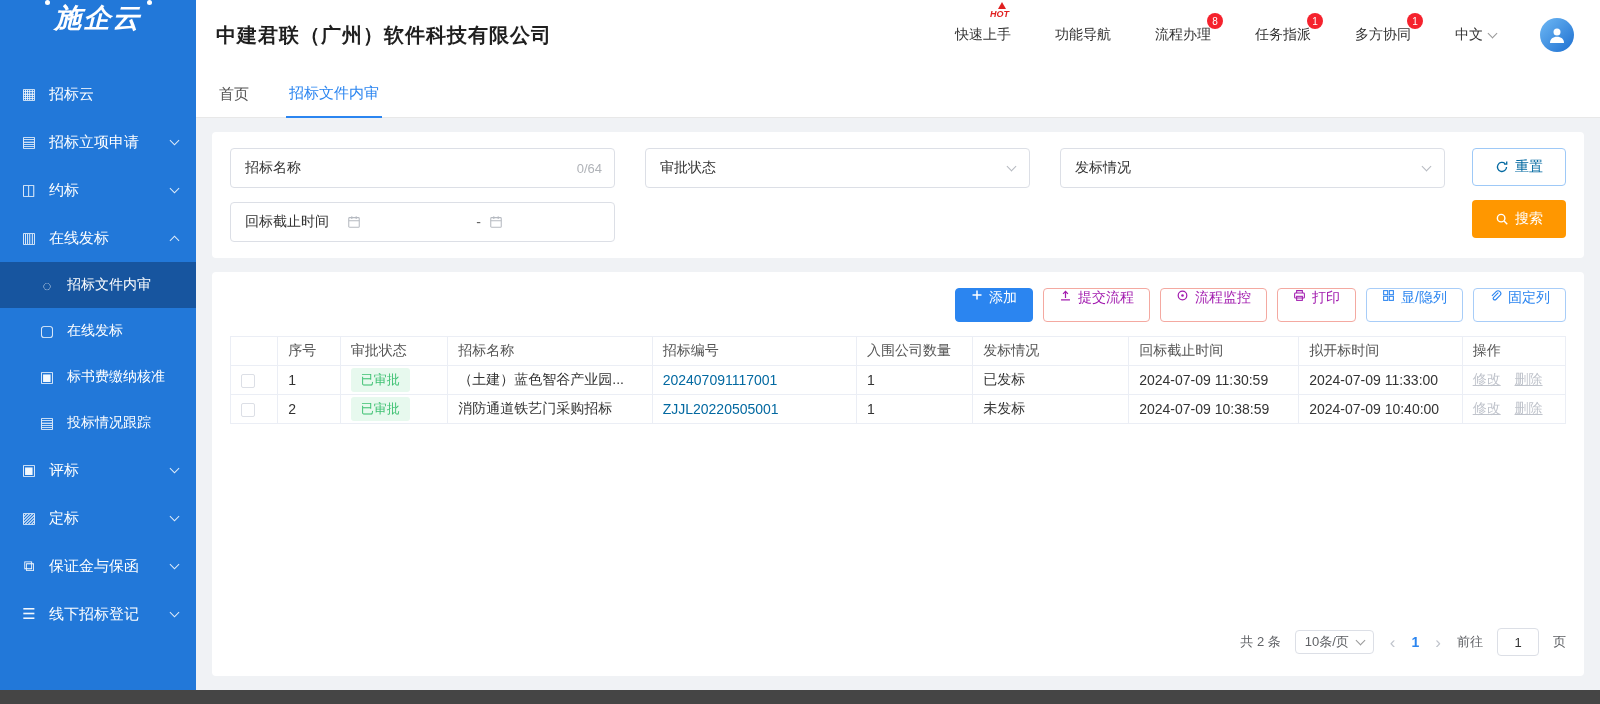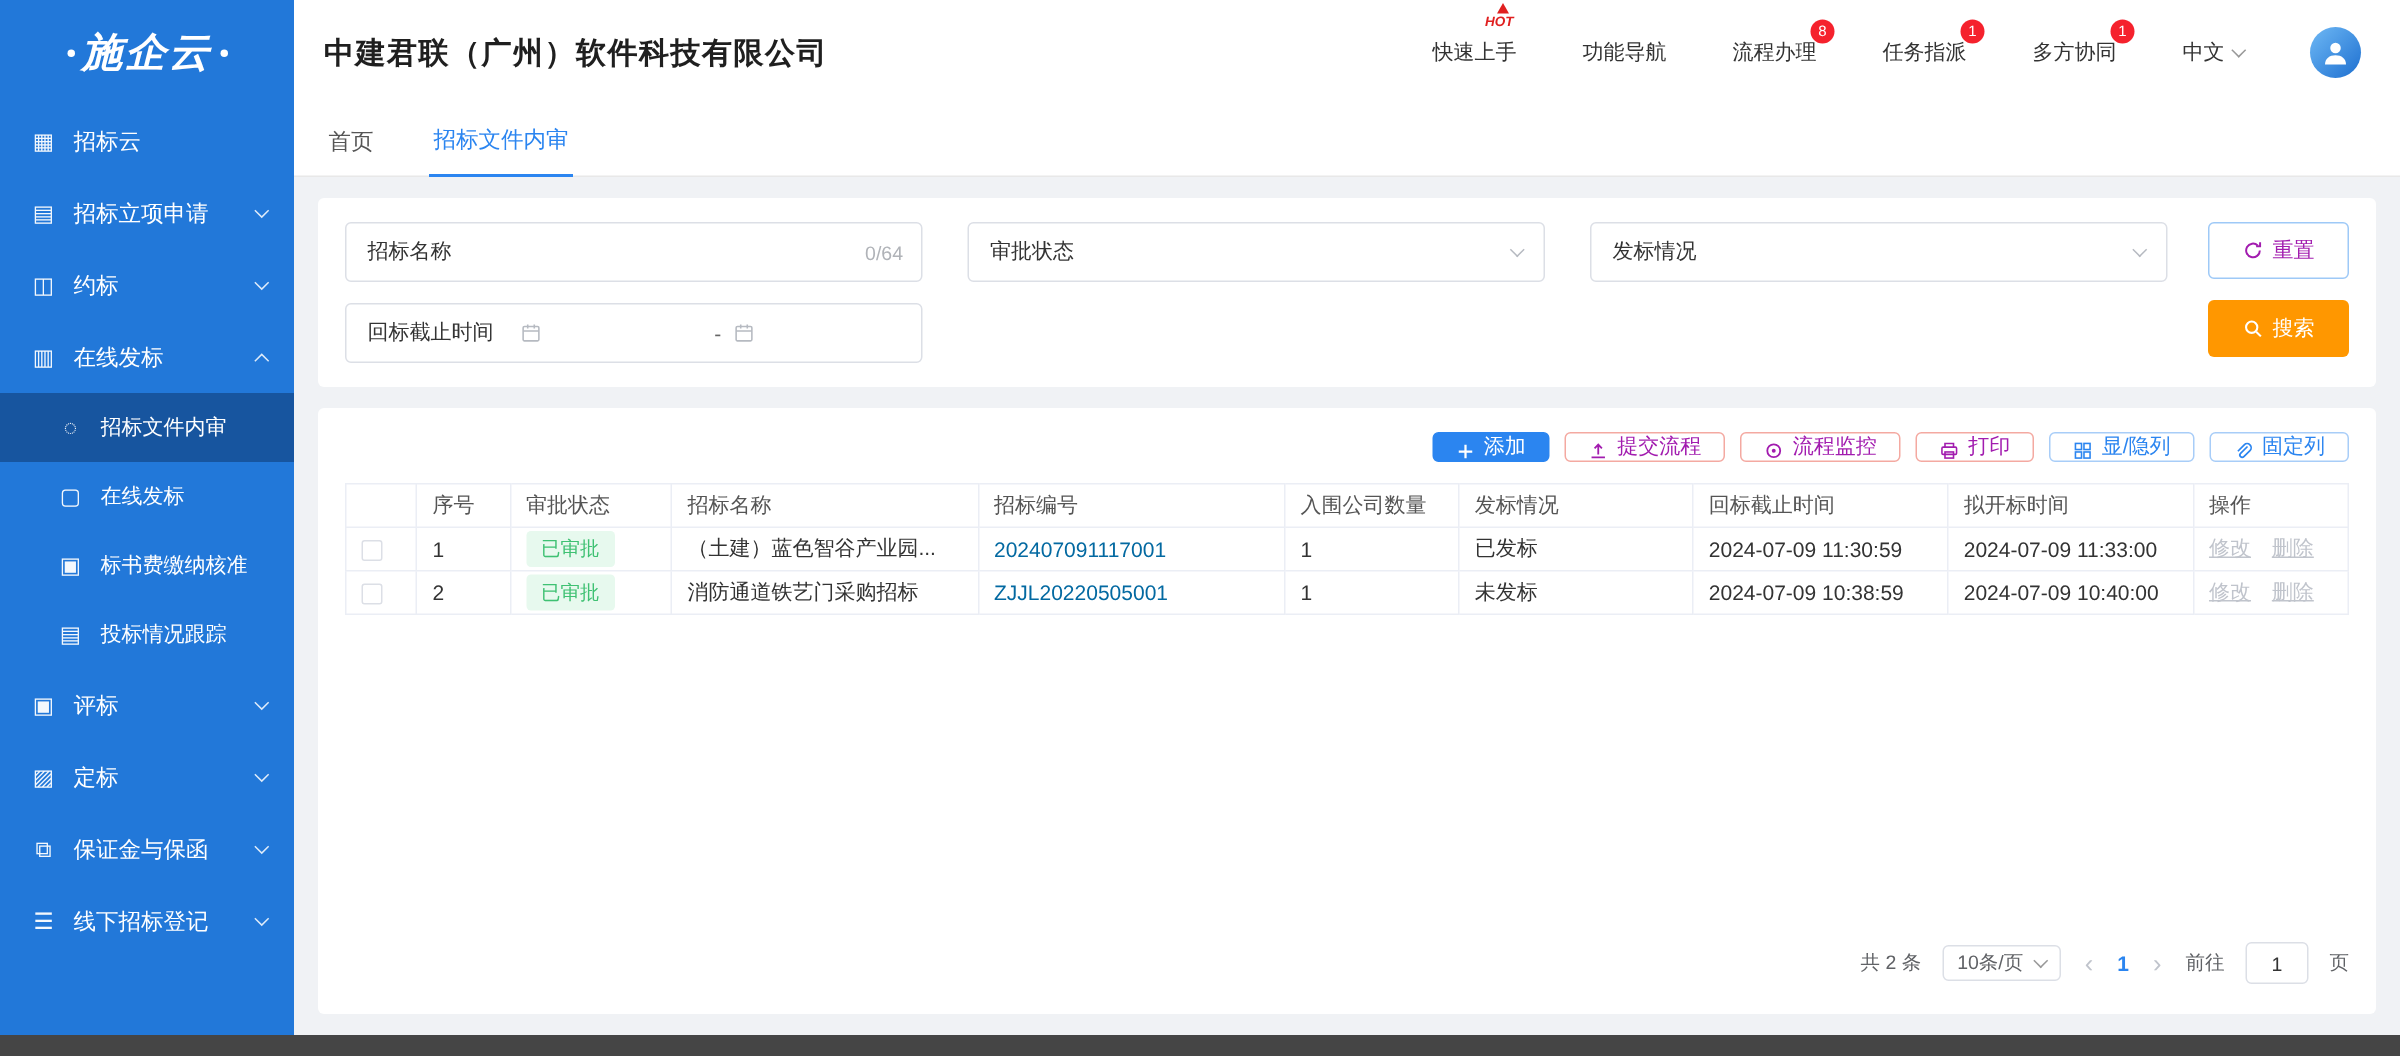--- a/index.html
+++ b/index.html
@@ -9,7 +9,7 @@
 
   
   .sidebar { width:196px; background:#2278d9; color:#fff; flex-shrink:0; overflow:hidden; }
-  .logo { height:70px; display:flex; align-items:center; justify-content:center; gap:5px;
+  .logo { height:70px; display:flex; justify-content:center; gap:5px;
     font-size:27px; font-weight:bold; font-style:italic; letter-spacing:2px; }
   .logo .dot { width:5px; height:5px; background:#fff; border-radius:50%; display:inline-block; }
   .side-item { height:48px; display:flex; align-items:center; padding:0 18px; cursor:pointer; font-size:15px; }

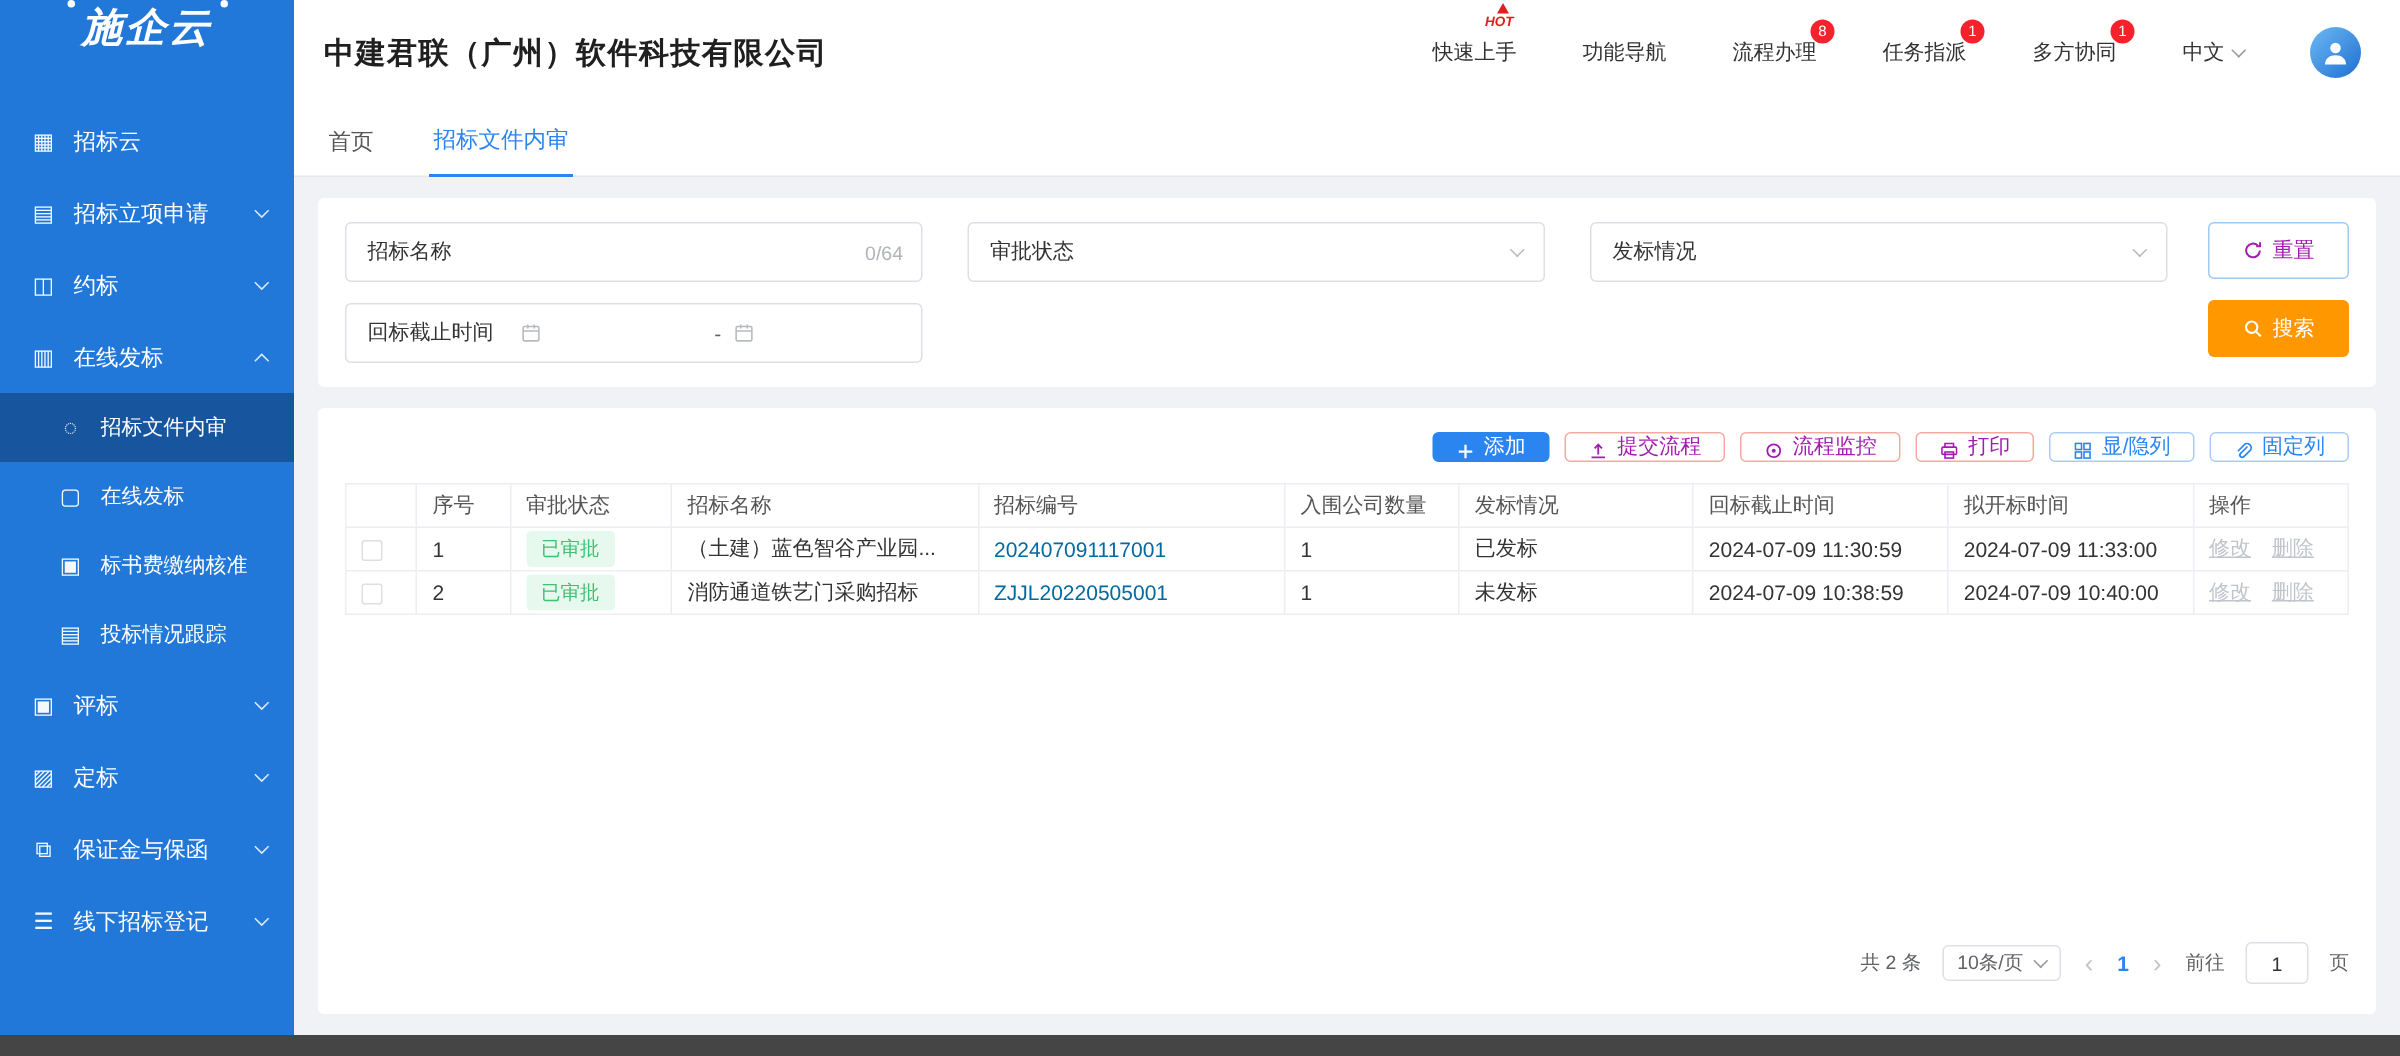--- a/index.html
+++ b/index.html
@@ -65,7 +65,7 @@
   .filters-actions { display:flex; flex-direction:column; gap:14px; margin-left:auto; align-items:flex-end; }
   .btn { display:inline-flex; align-items:center; justify-content:center; gap:6px; border-radius:4px;
     cursor:pointer; font-size:14px; height:38px; width:94px; border:1px solid transparent; }
-  .btn-reset { background:#fff; color:#a21caf; border-color:#9ec9f7; }
+  .btn-reset { background:#fff; color:#0369a1; border-color:#9ec9f7; }
   .btn-search { background:#ff9700; color:#fff; }
 
   

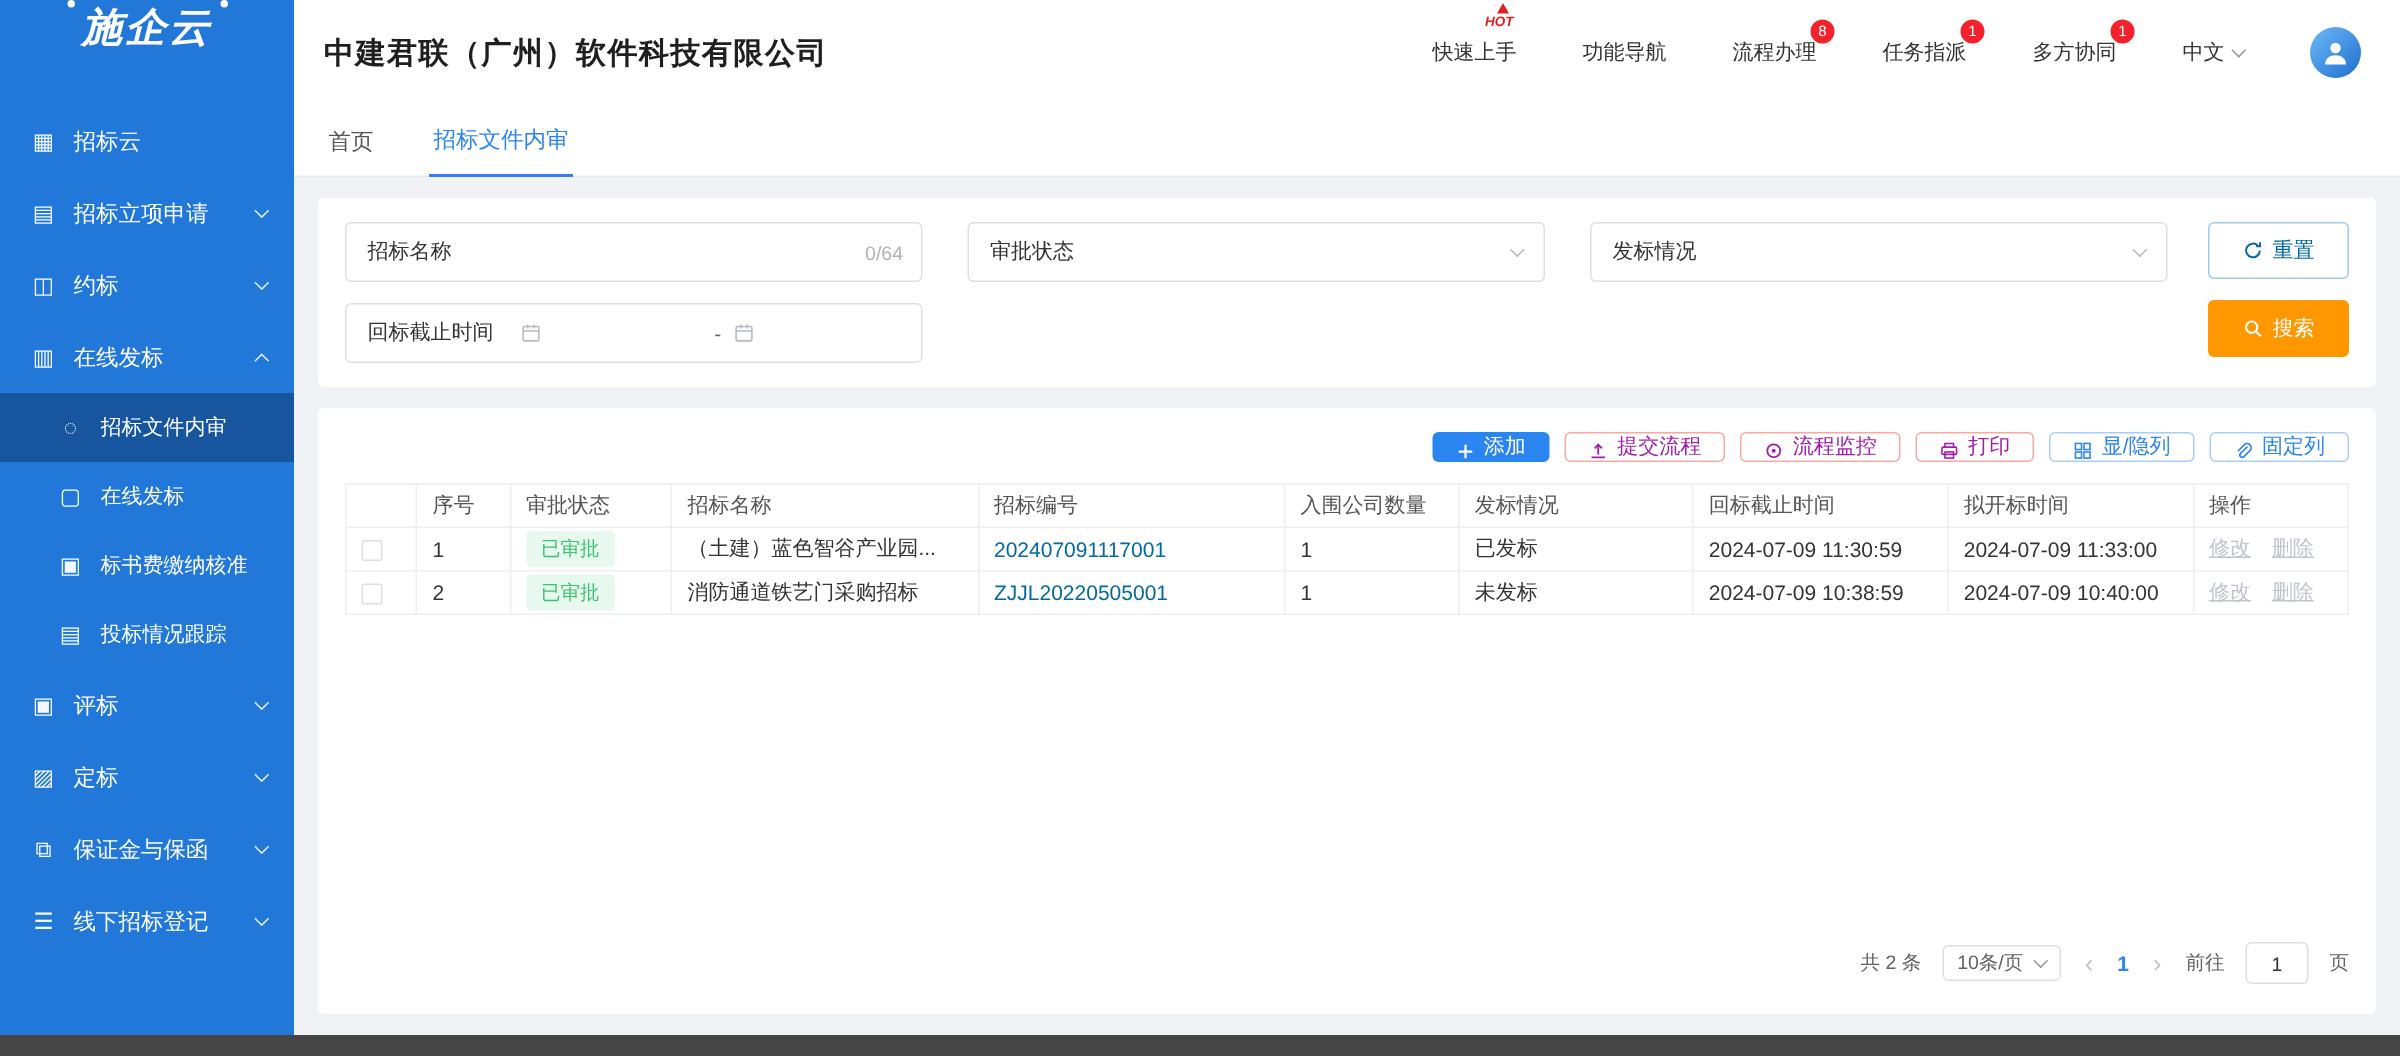--- a/index.html
+++ b/index.html
@@ -71,7 +71,7 @@
   
   .table-card { flex:1; display:flex; flex-direction:column; min-height:0; }
   .toolbar { display:flex; justify-content:flex-end; gap:10px; padding:16px 18px 14px; }
-  .tbtn { height:20px; padding:0 15px; border-radius:4px; display:inline-flex; align-items:flex-end; gap:6px;
+  .tbtn { height:34px; padding:0 15px; border-radius:4px; display:inline-flex; align-items:flex-start; gap:6px;
     font-size:14px; cursor:pointer; border:1px solid; background:#fff; }
   .tbtn-add { background:#2b85f0; border-color:#2b85f0; color:#fff; }
   .tbtn-red { color:#a21caf; border-color:#f4a9a1; }

